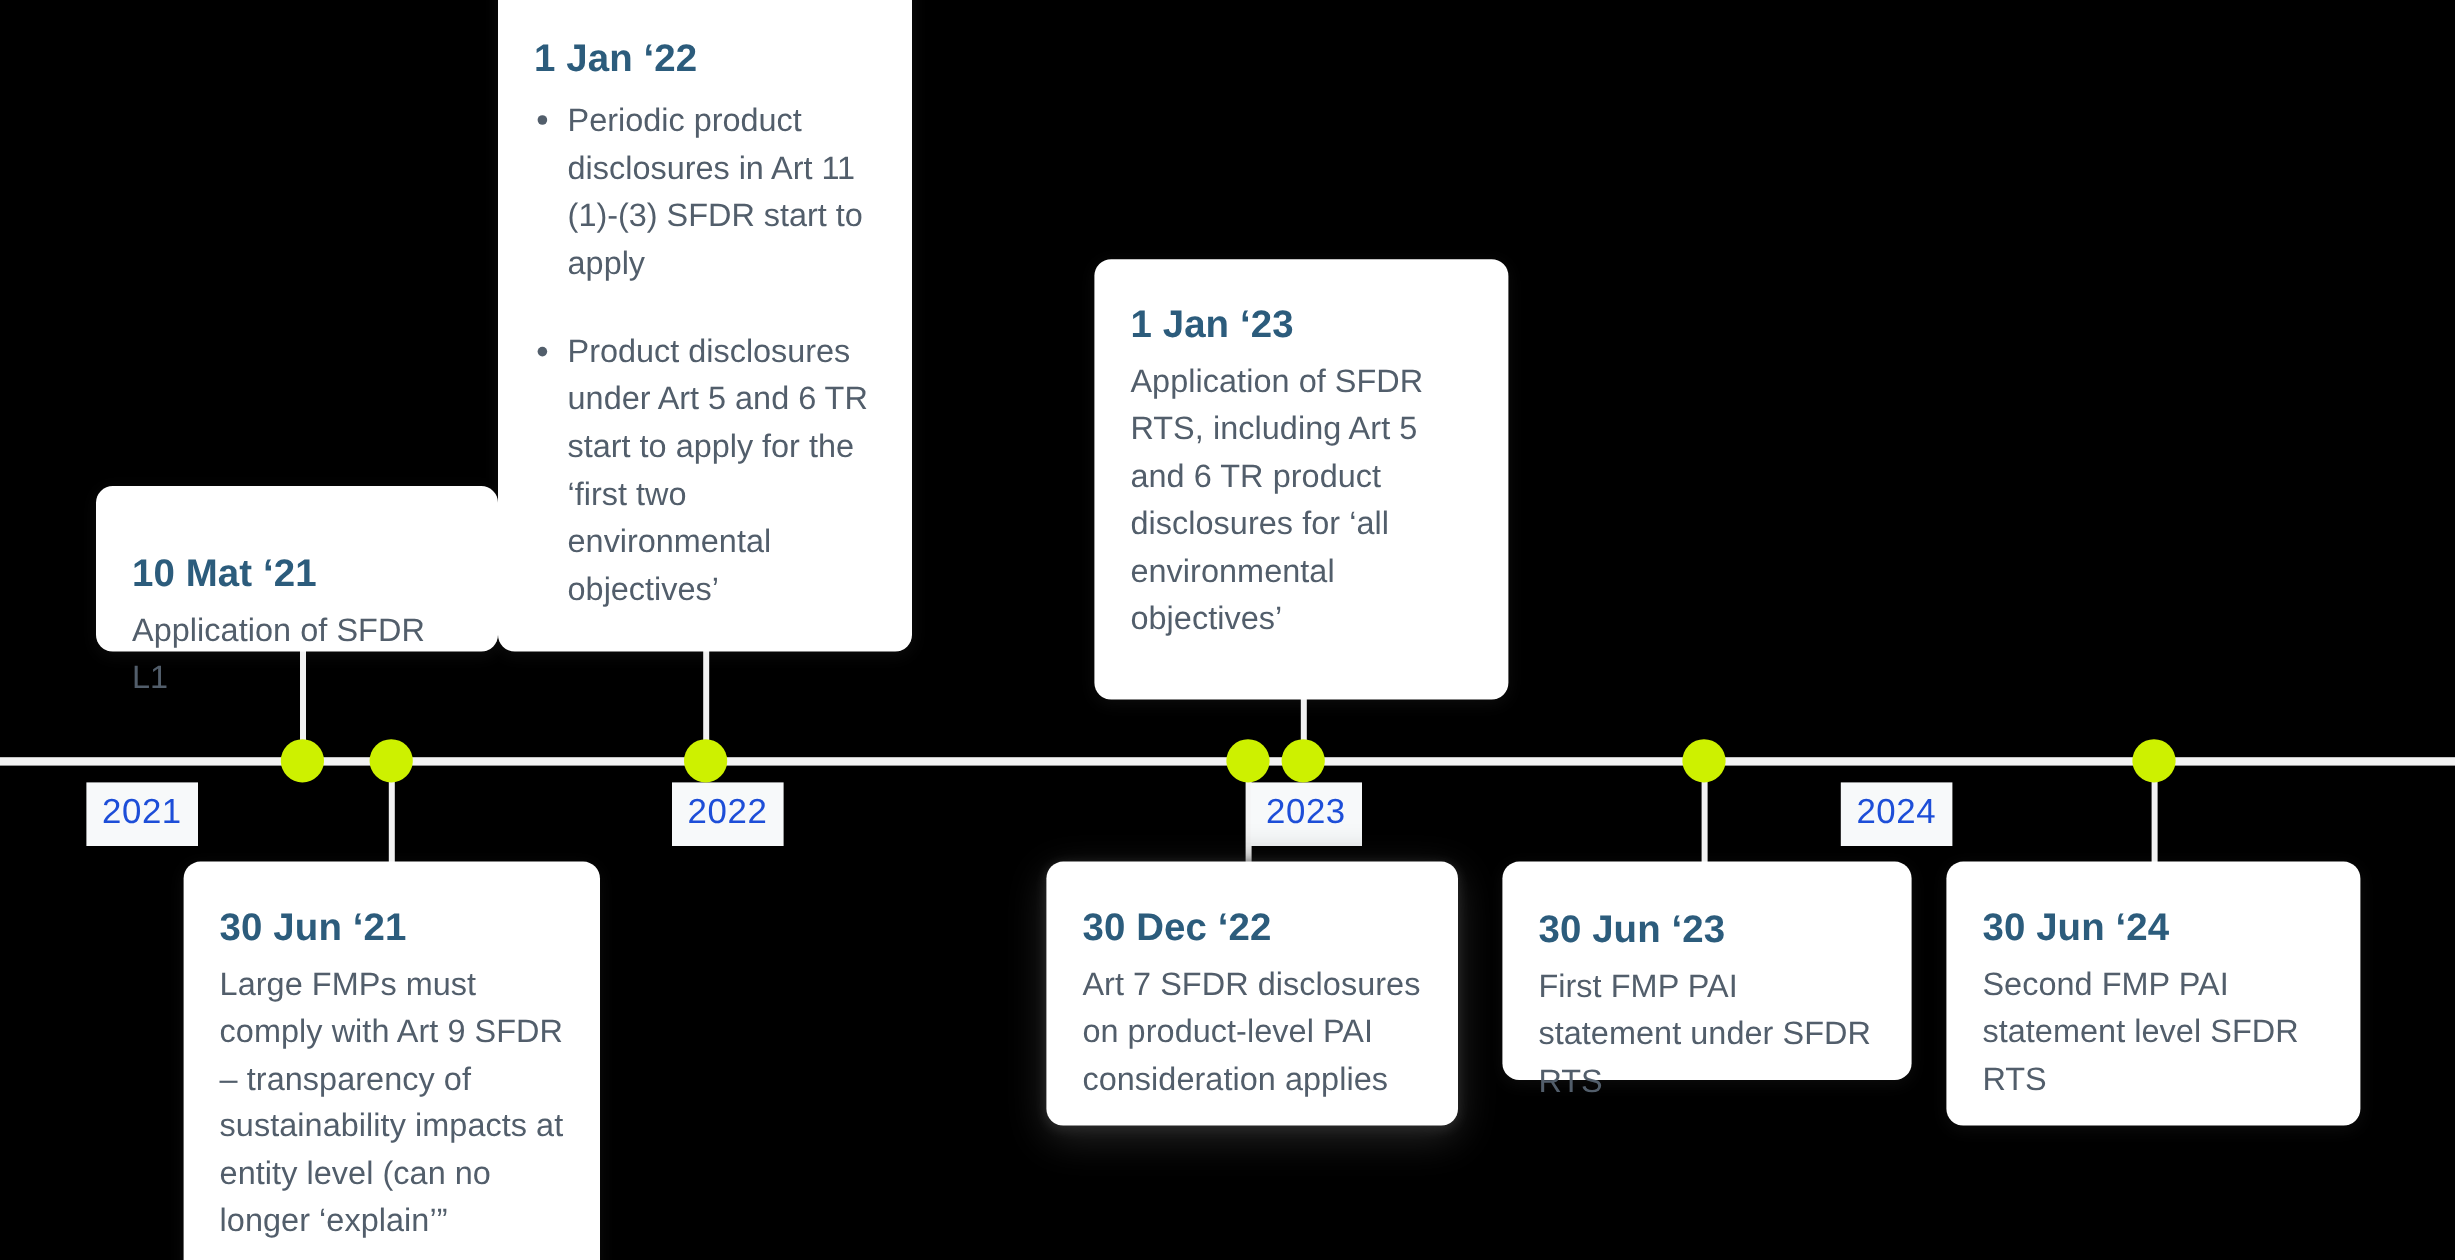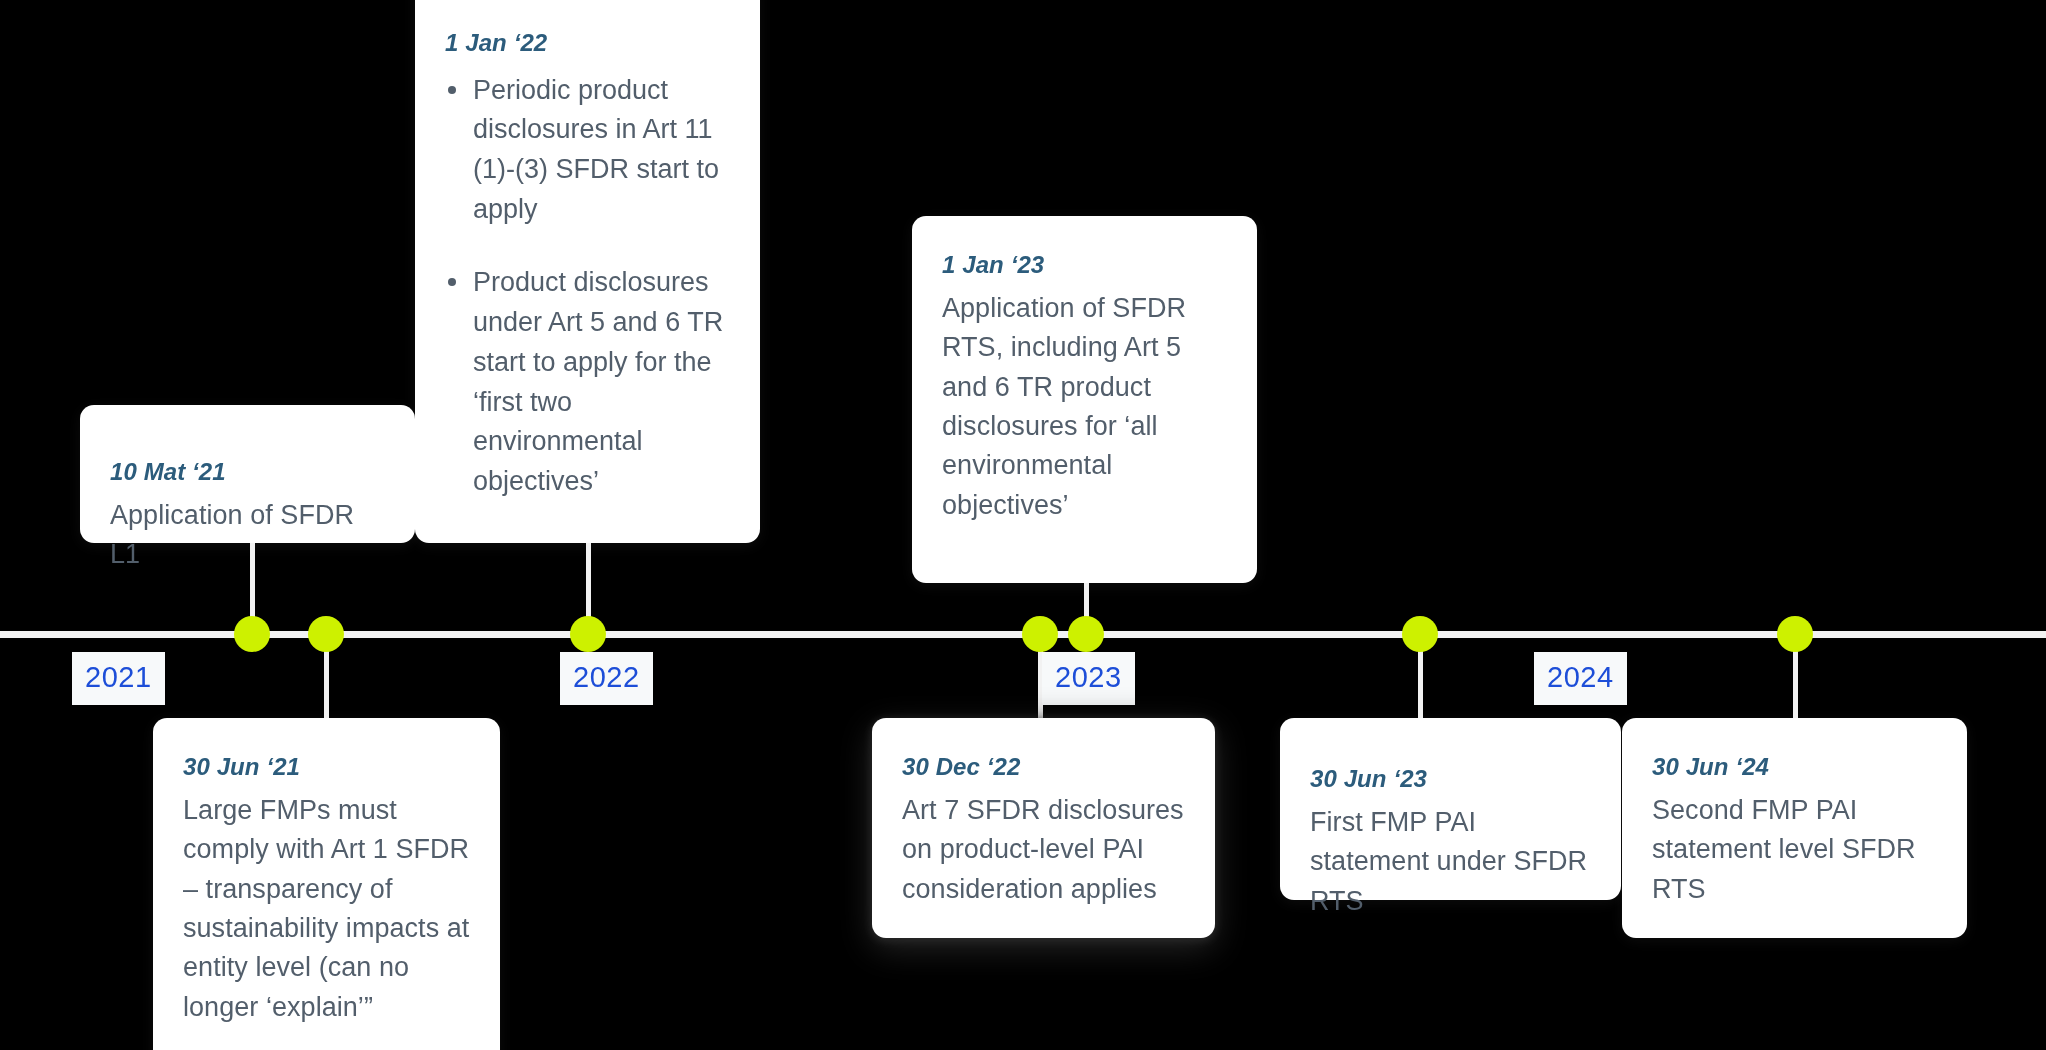--- a/index.html
+++ b/index.html
@@ -65,11 +65,10 @@
   .card-title{
     color:#2c5c7c;
     font-weight:700;
-    font-size:24px;
+    font-size:32px;
     line-height:1.28;
     margin:0 0 8px 0;
     letter-spacing:.1px;
-    font-style:italic;
   }
   .card-body{
     color:#515d६b;

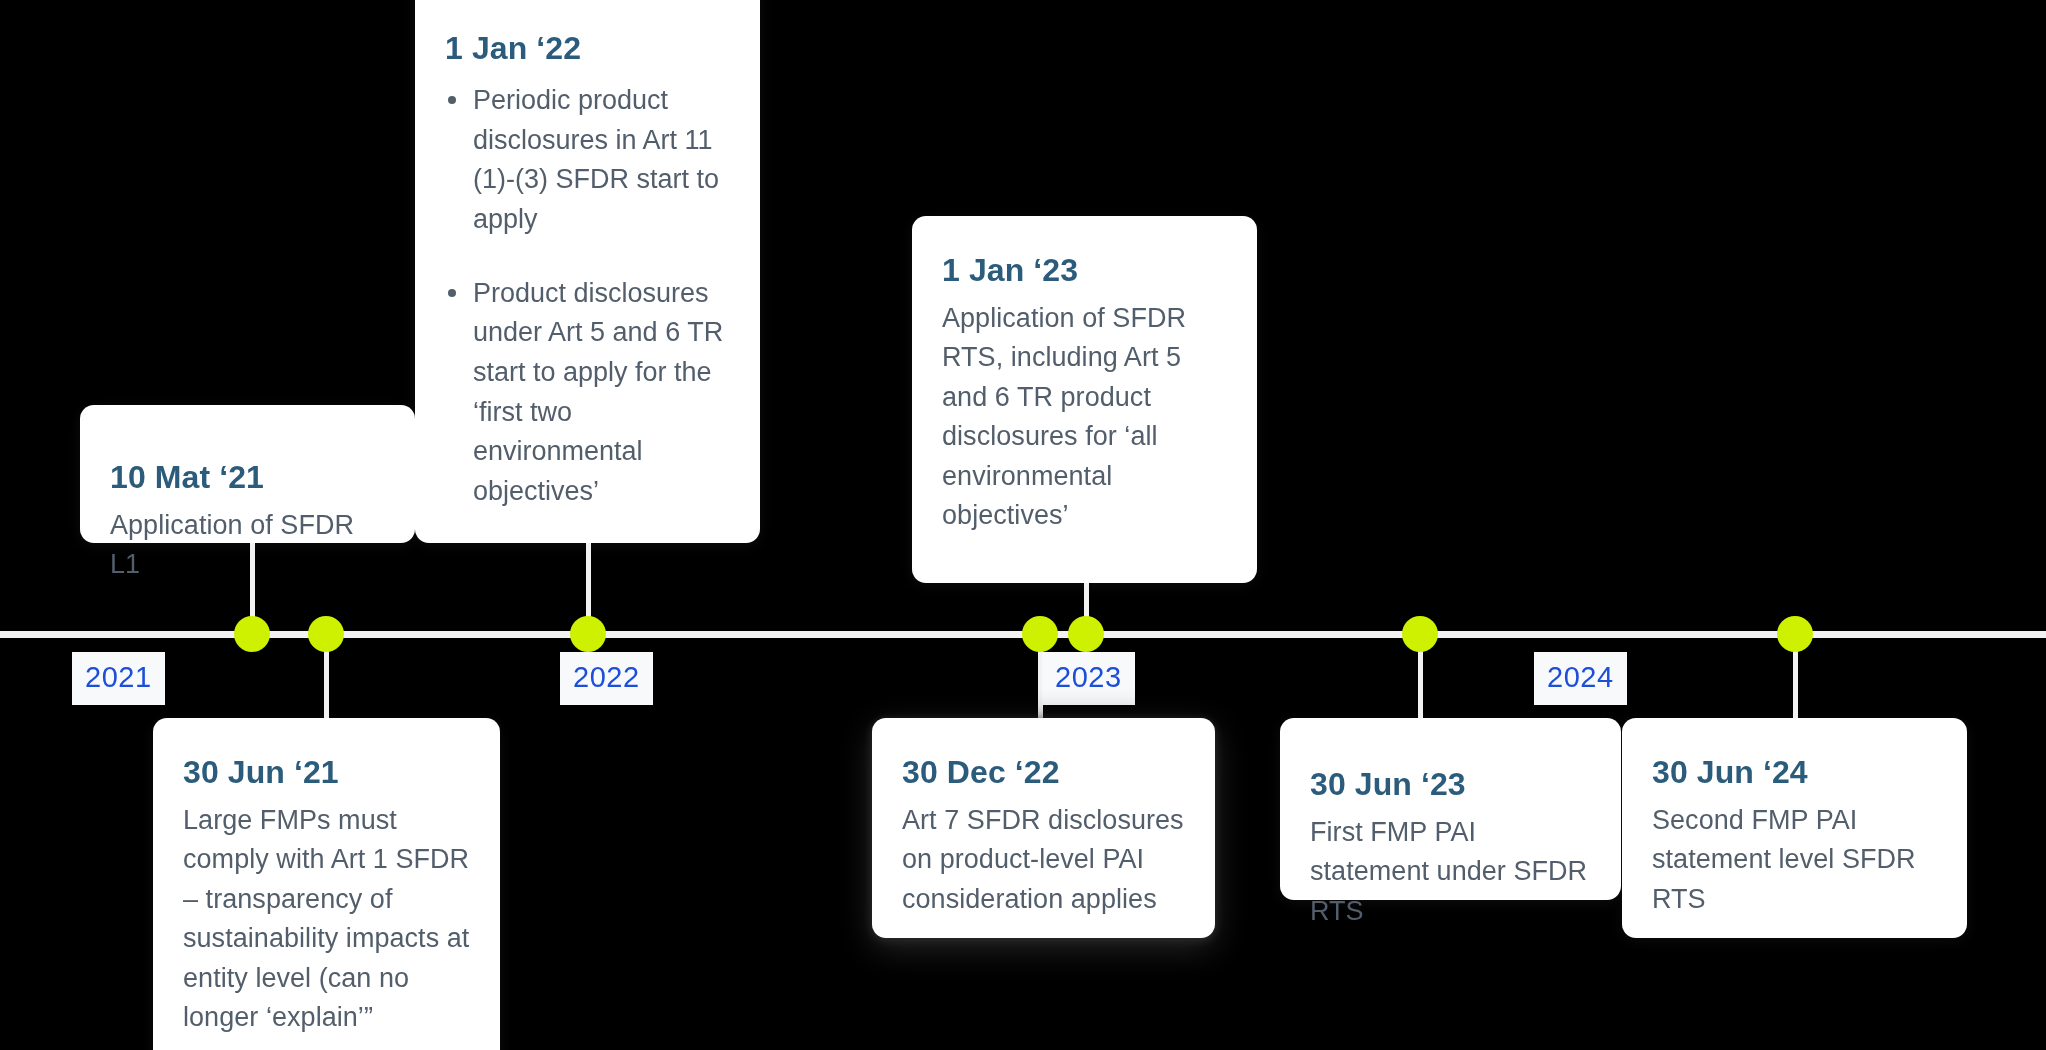--- a/index.html
+++ b/index.html
@@ -159,7 +159,7 @@
     <div class="card-body">Art 7 SFDR disclosures on product-level PAI consideration applies</div>
   </div>
 
-  <div class="card" style="left:1252px;top:718px;width:341px;height:182px;padding:46px 30px 28px 30px;margin-left:28px;">
+  <div class="card" style="left:1252px;top:718px;width:341px;height:182px;padding:36px 30px 28px 30px;">
     <div class="card-title">30 Jun ‘23</div>
     <div class="card-body">First FMP PAI statement under SFDR RTS</div>
   </div>

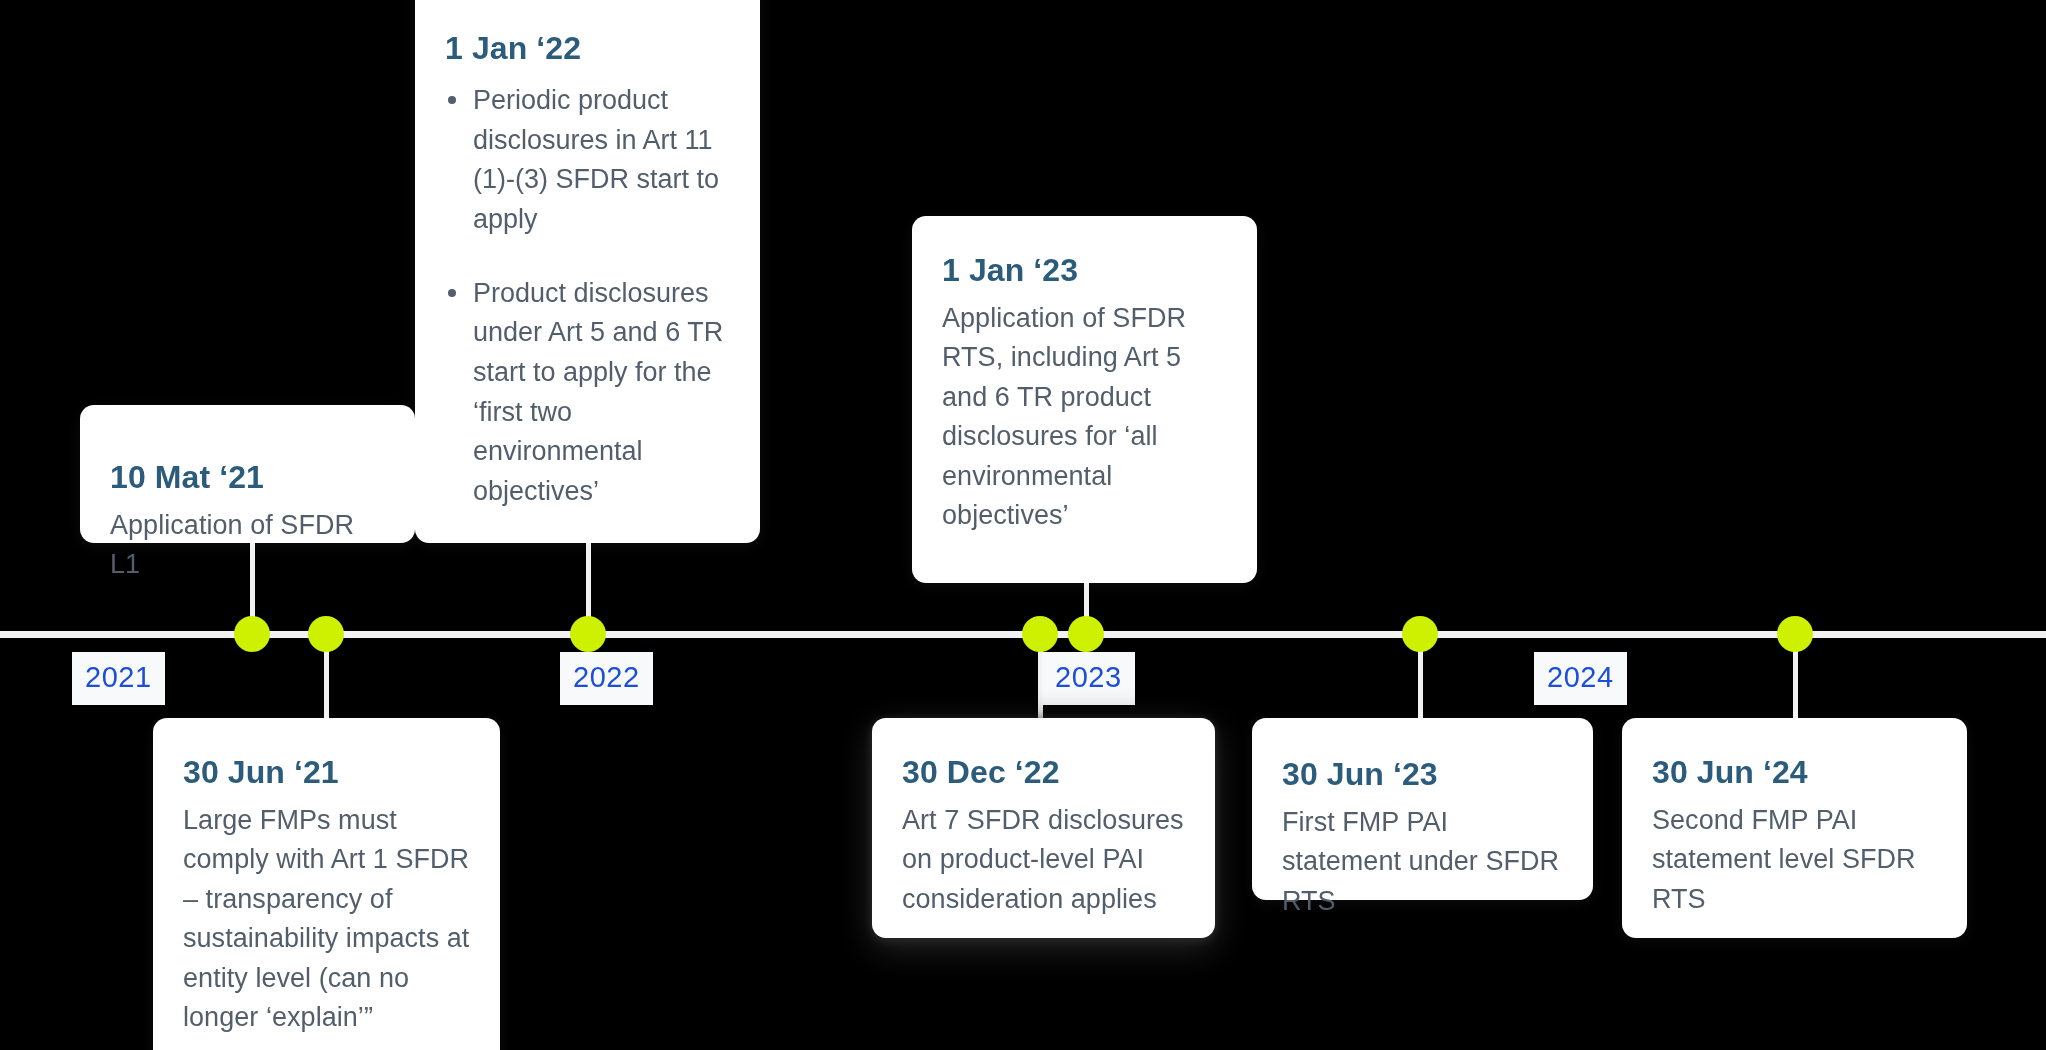--- a/index.html
+++ b/index.html
@@ -151,7 +151,7 @@
 
   <div class="card" style="left:153px;top:718px;width:347px;height:400px;padding:34px 30px 28px 30px;">
     <div class="card-title">30 Jun ‘21</div>
-    <div class="card-body">Large FMPs must comply with Art 1 SFDR – transparency of sustainability impacts at entity level (can no longer ‘explain’”</div>
+    <div class="card-body">Large FMPs must comply with Art 9 SFDR – transparency of sustainability impacts at entity level (can no longer ‘explain’”</div>
   </div>
 
   <div class="card shadowed" style="left:872px;top:718px;width:343px;height:220px;padding:34px 30px 28px 30px;">

